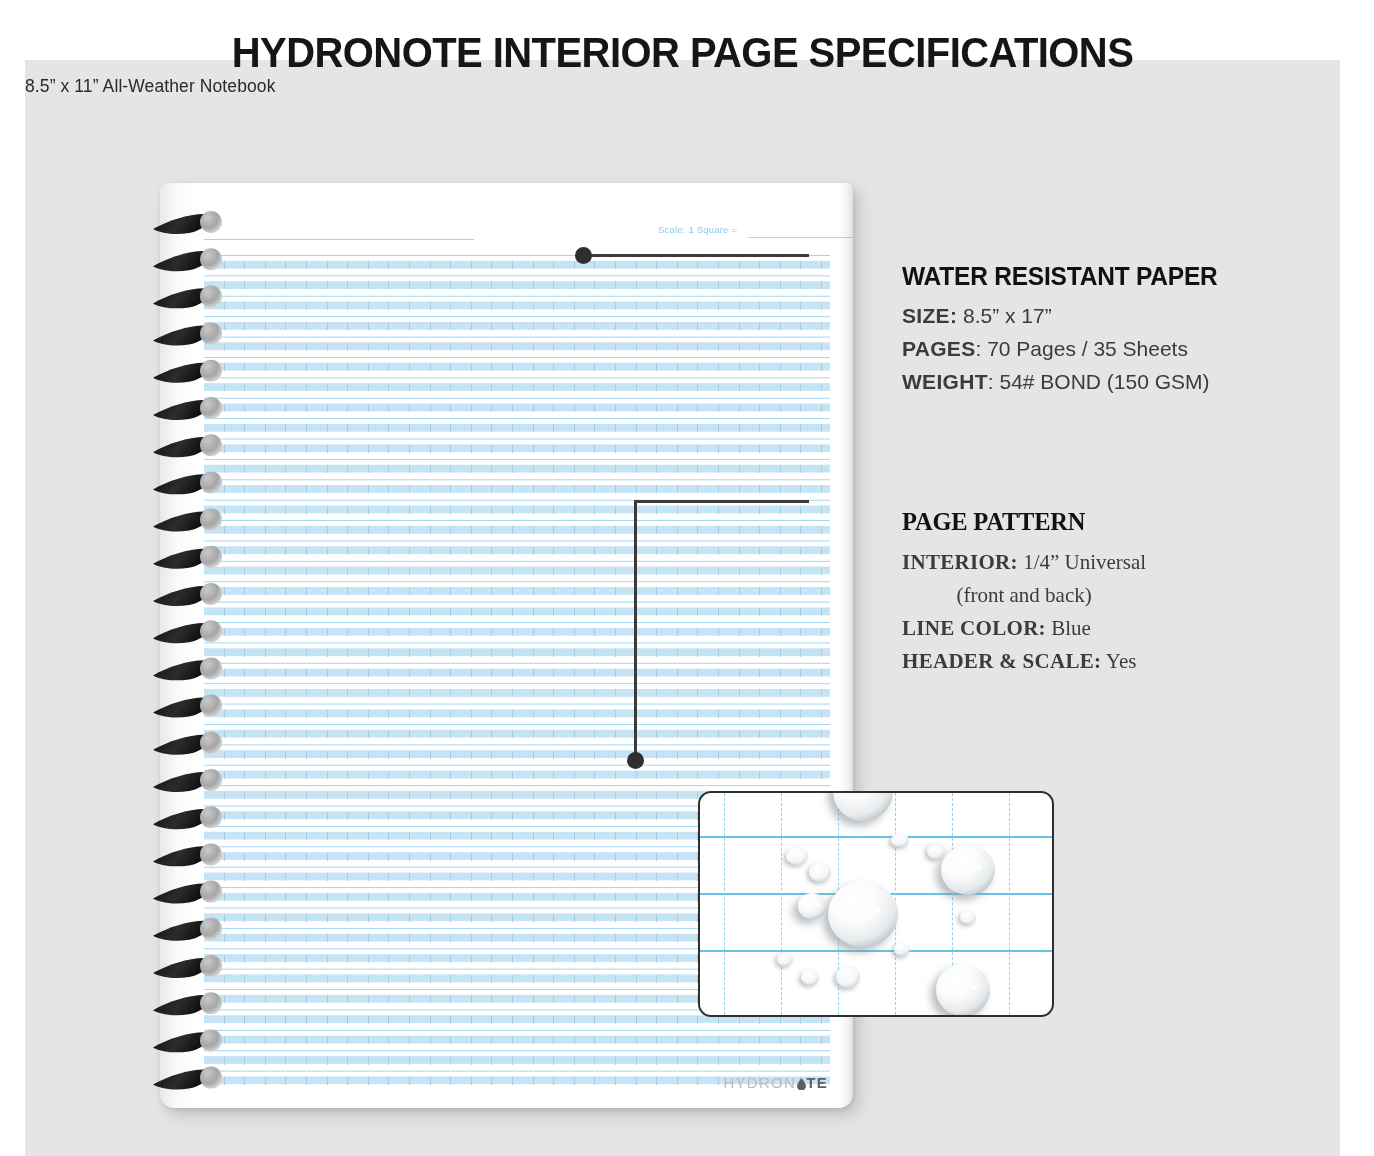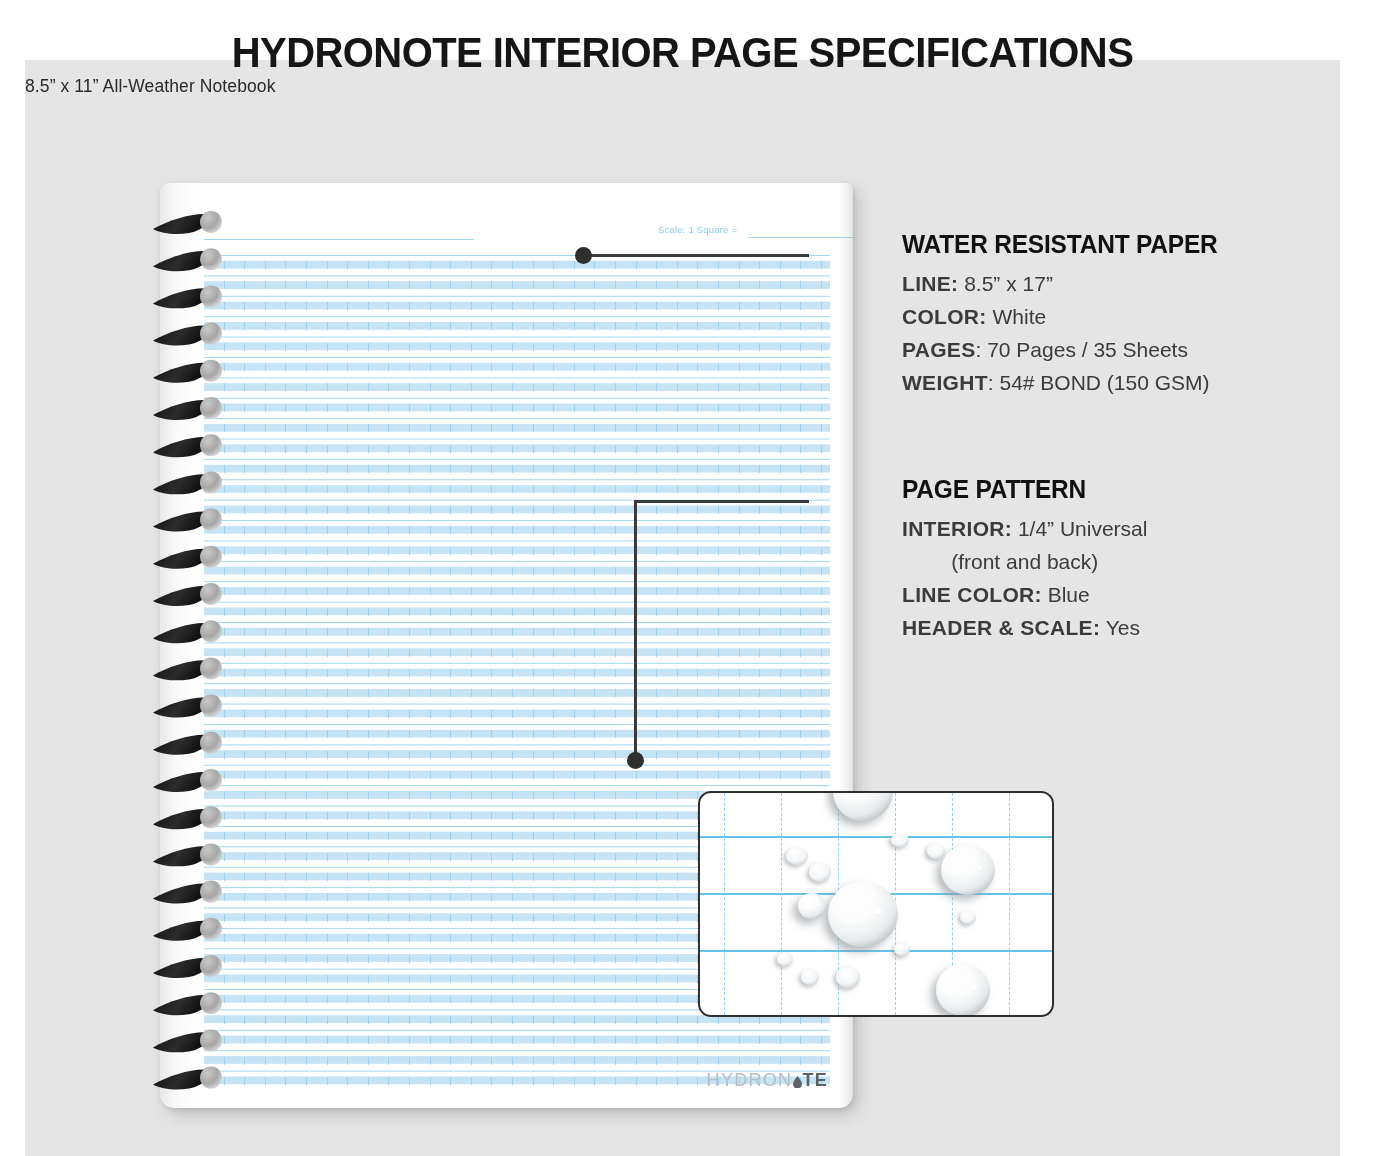--- a/index.html
+++ b/index.html
@@ -131,7 +131,7 @@
     background:#2f2f2f;
   }
 
-  .callout{position:absolute;}
+  .callout{position:absolute;margin-top:32px;}
   .c-head{
     font-size:25.5px; font-weight:bold; color:#111;
     letter-spacing:-0.2px; margin-bottom:9px;

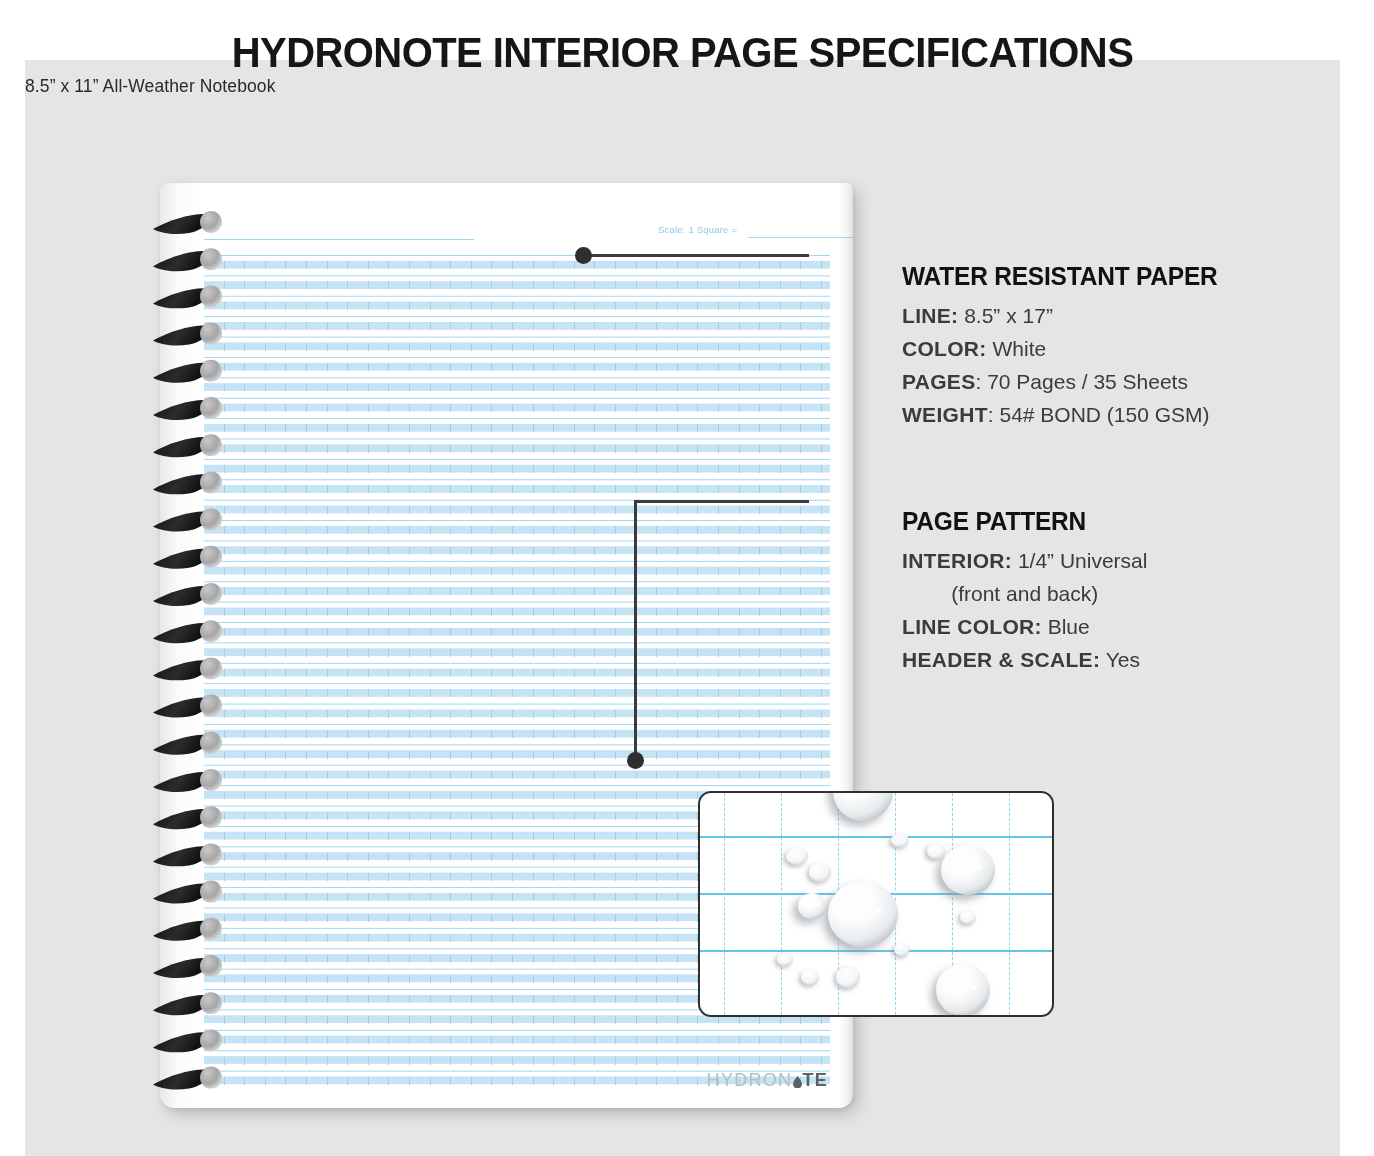--- a/index.html
+++ b/index.html
@@ -320,7 +320,7 @@
   <div class="callout" style="left:877px;top:170px;">
     <div class="c-head">WATER RESISTANT PAPER</div>
     <div class="c-row">
-      <b>LINE:</b>
+      <b>SIZE:</b>
       <span>8.5” x 17”</span>
     </div>
     <div class="c-row">

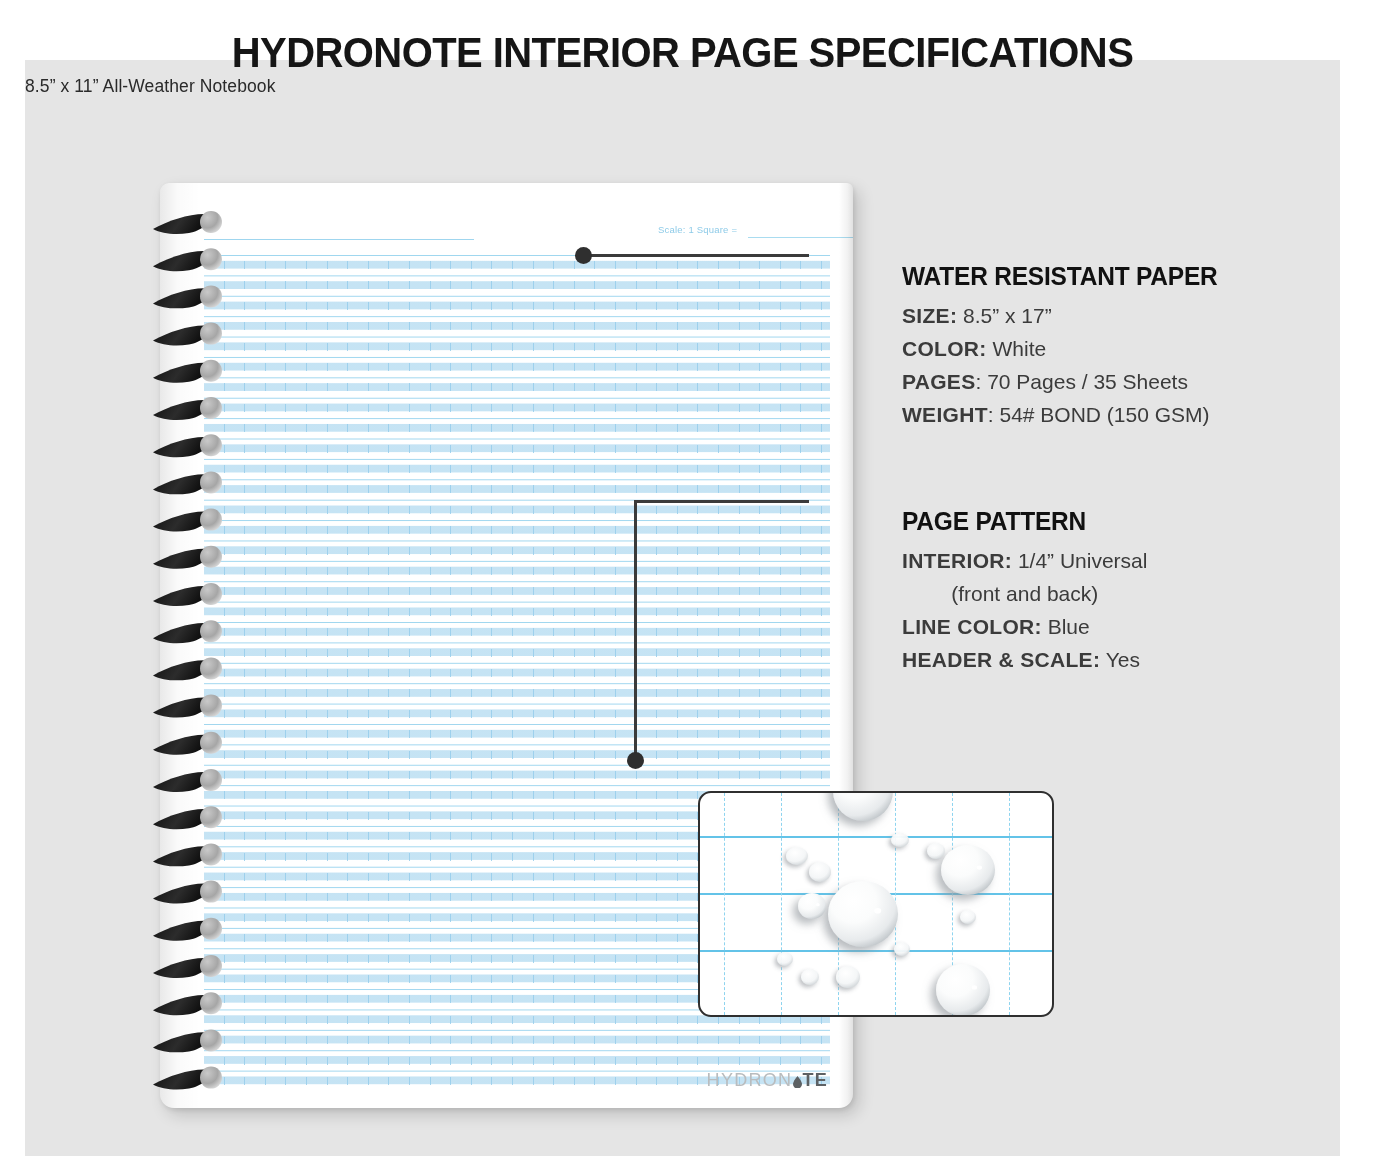--- a/index.html
+++ b/index.html
@@ -324,10 +324,6 @@
       <span>8.5” x 17”</span>
     </div>
     <div class="c-row">
-      <b>COLOR:</b>
-      <span>White</span>
-    </div>
-    <div class="c-row">
       <b>PAGES</b><span>: 70 Pages / 35 Sheets</span>
     </div>
     <div class="c-row">

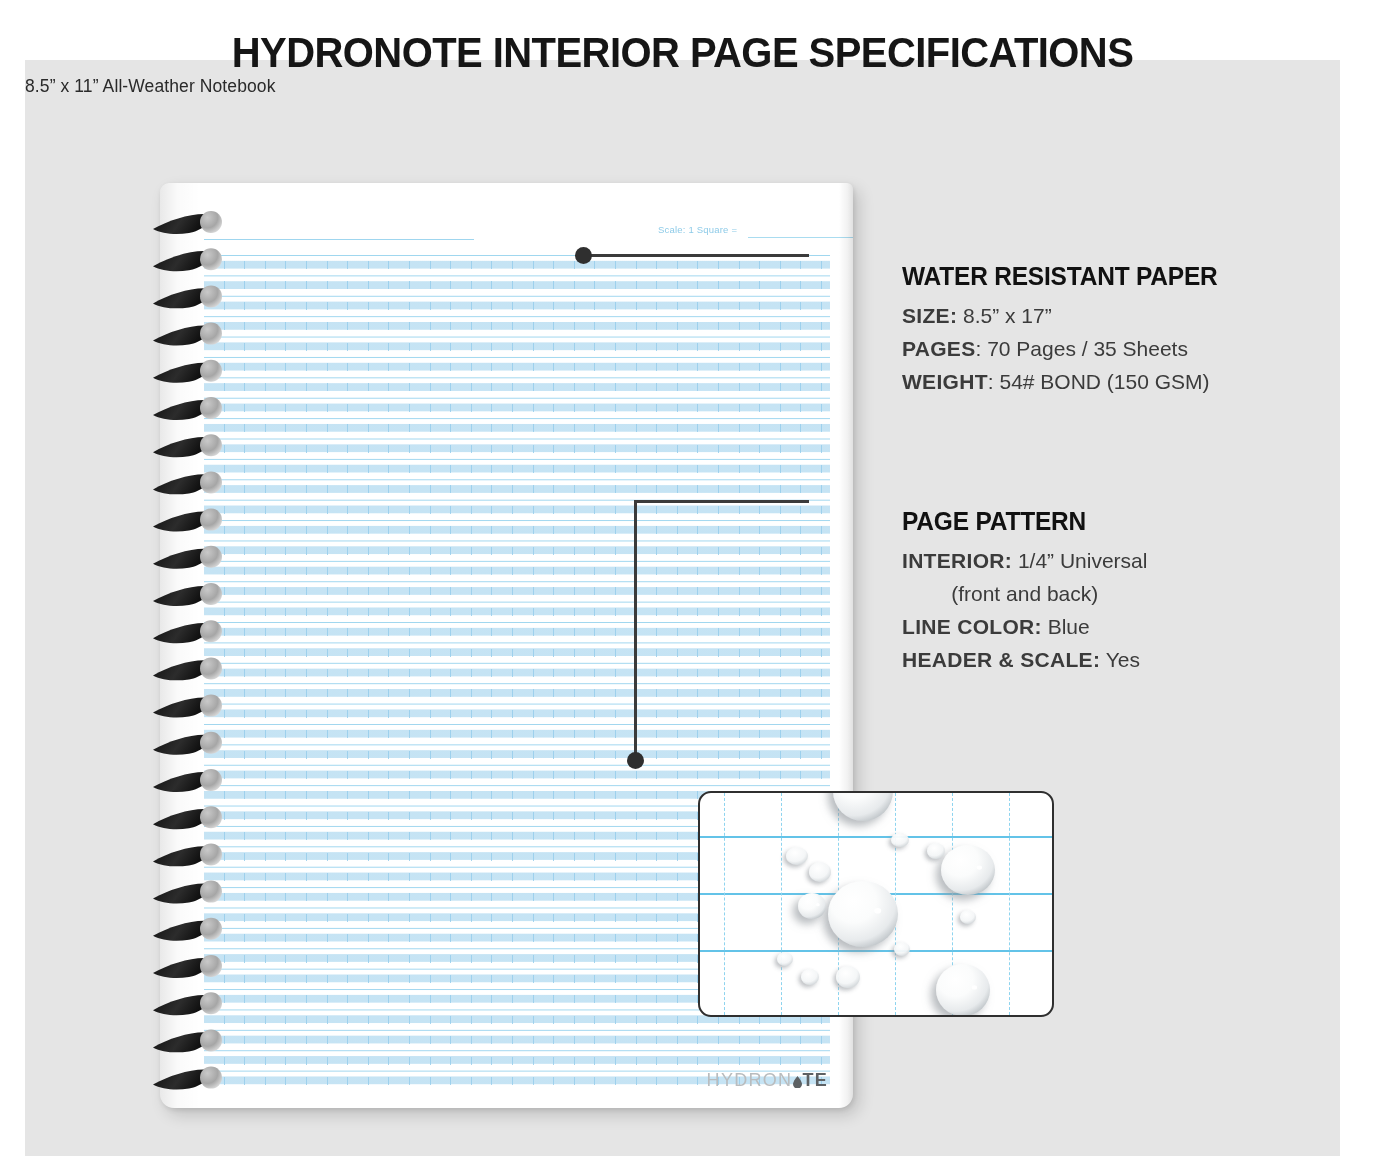--- a/index.html
+++ b/index.html
@@ -331,7 +331,7 @@
     </div>
   </div>
 
-  <div class="callout" style="left:877px;top:415px;">
+  <div class="callout" style="left:877px;top:415px;font-family:Liberation Serif, serif;">
     <div class="c-head">PAGE PATTERN</div>
     <div class="c-row">
       <b>INTERIOR:</b>

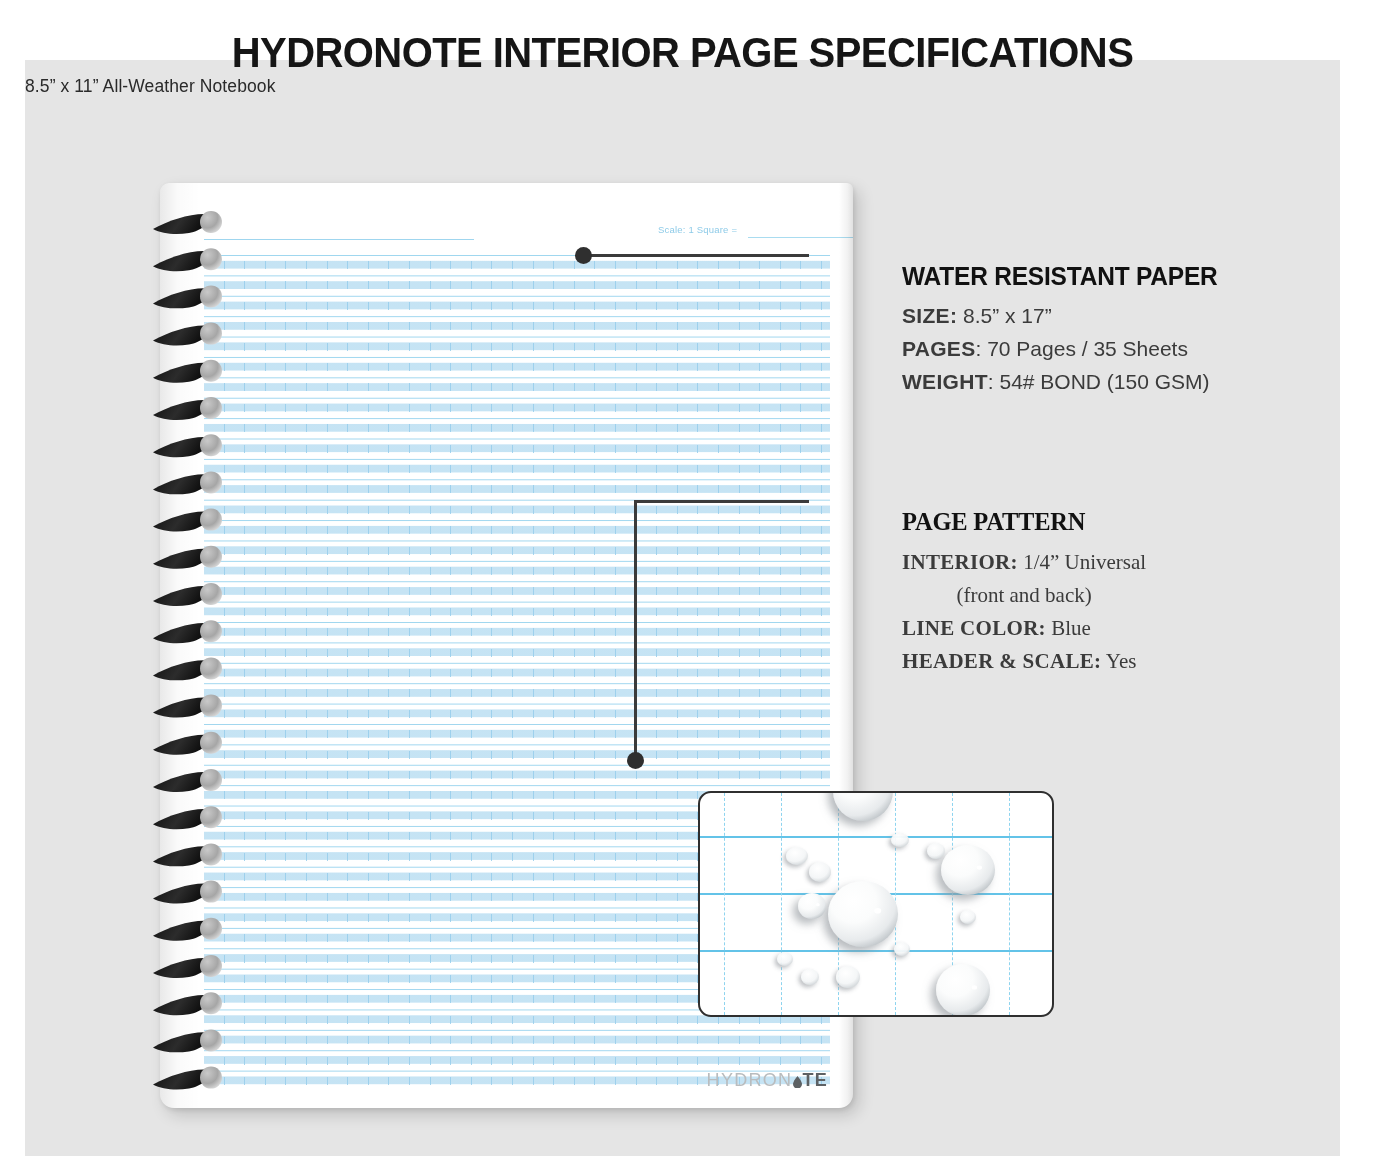--- a/index.html
+++ b/index.html
@@ -111,7 +111,7 @@
   
   .logo{
     position:absolute; right:25px; bottom:17px;
-    font-size:18px; font-weight:bold; letter-spacing:1.3px;
+    font-size:15px; font-weight:bold; letter-spacing:1.3px;
     white-space:nowrap;
   }
   .logo .lite{color:#b9bcbe; font-weight:500;}

